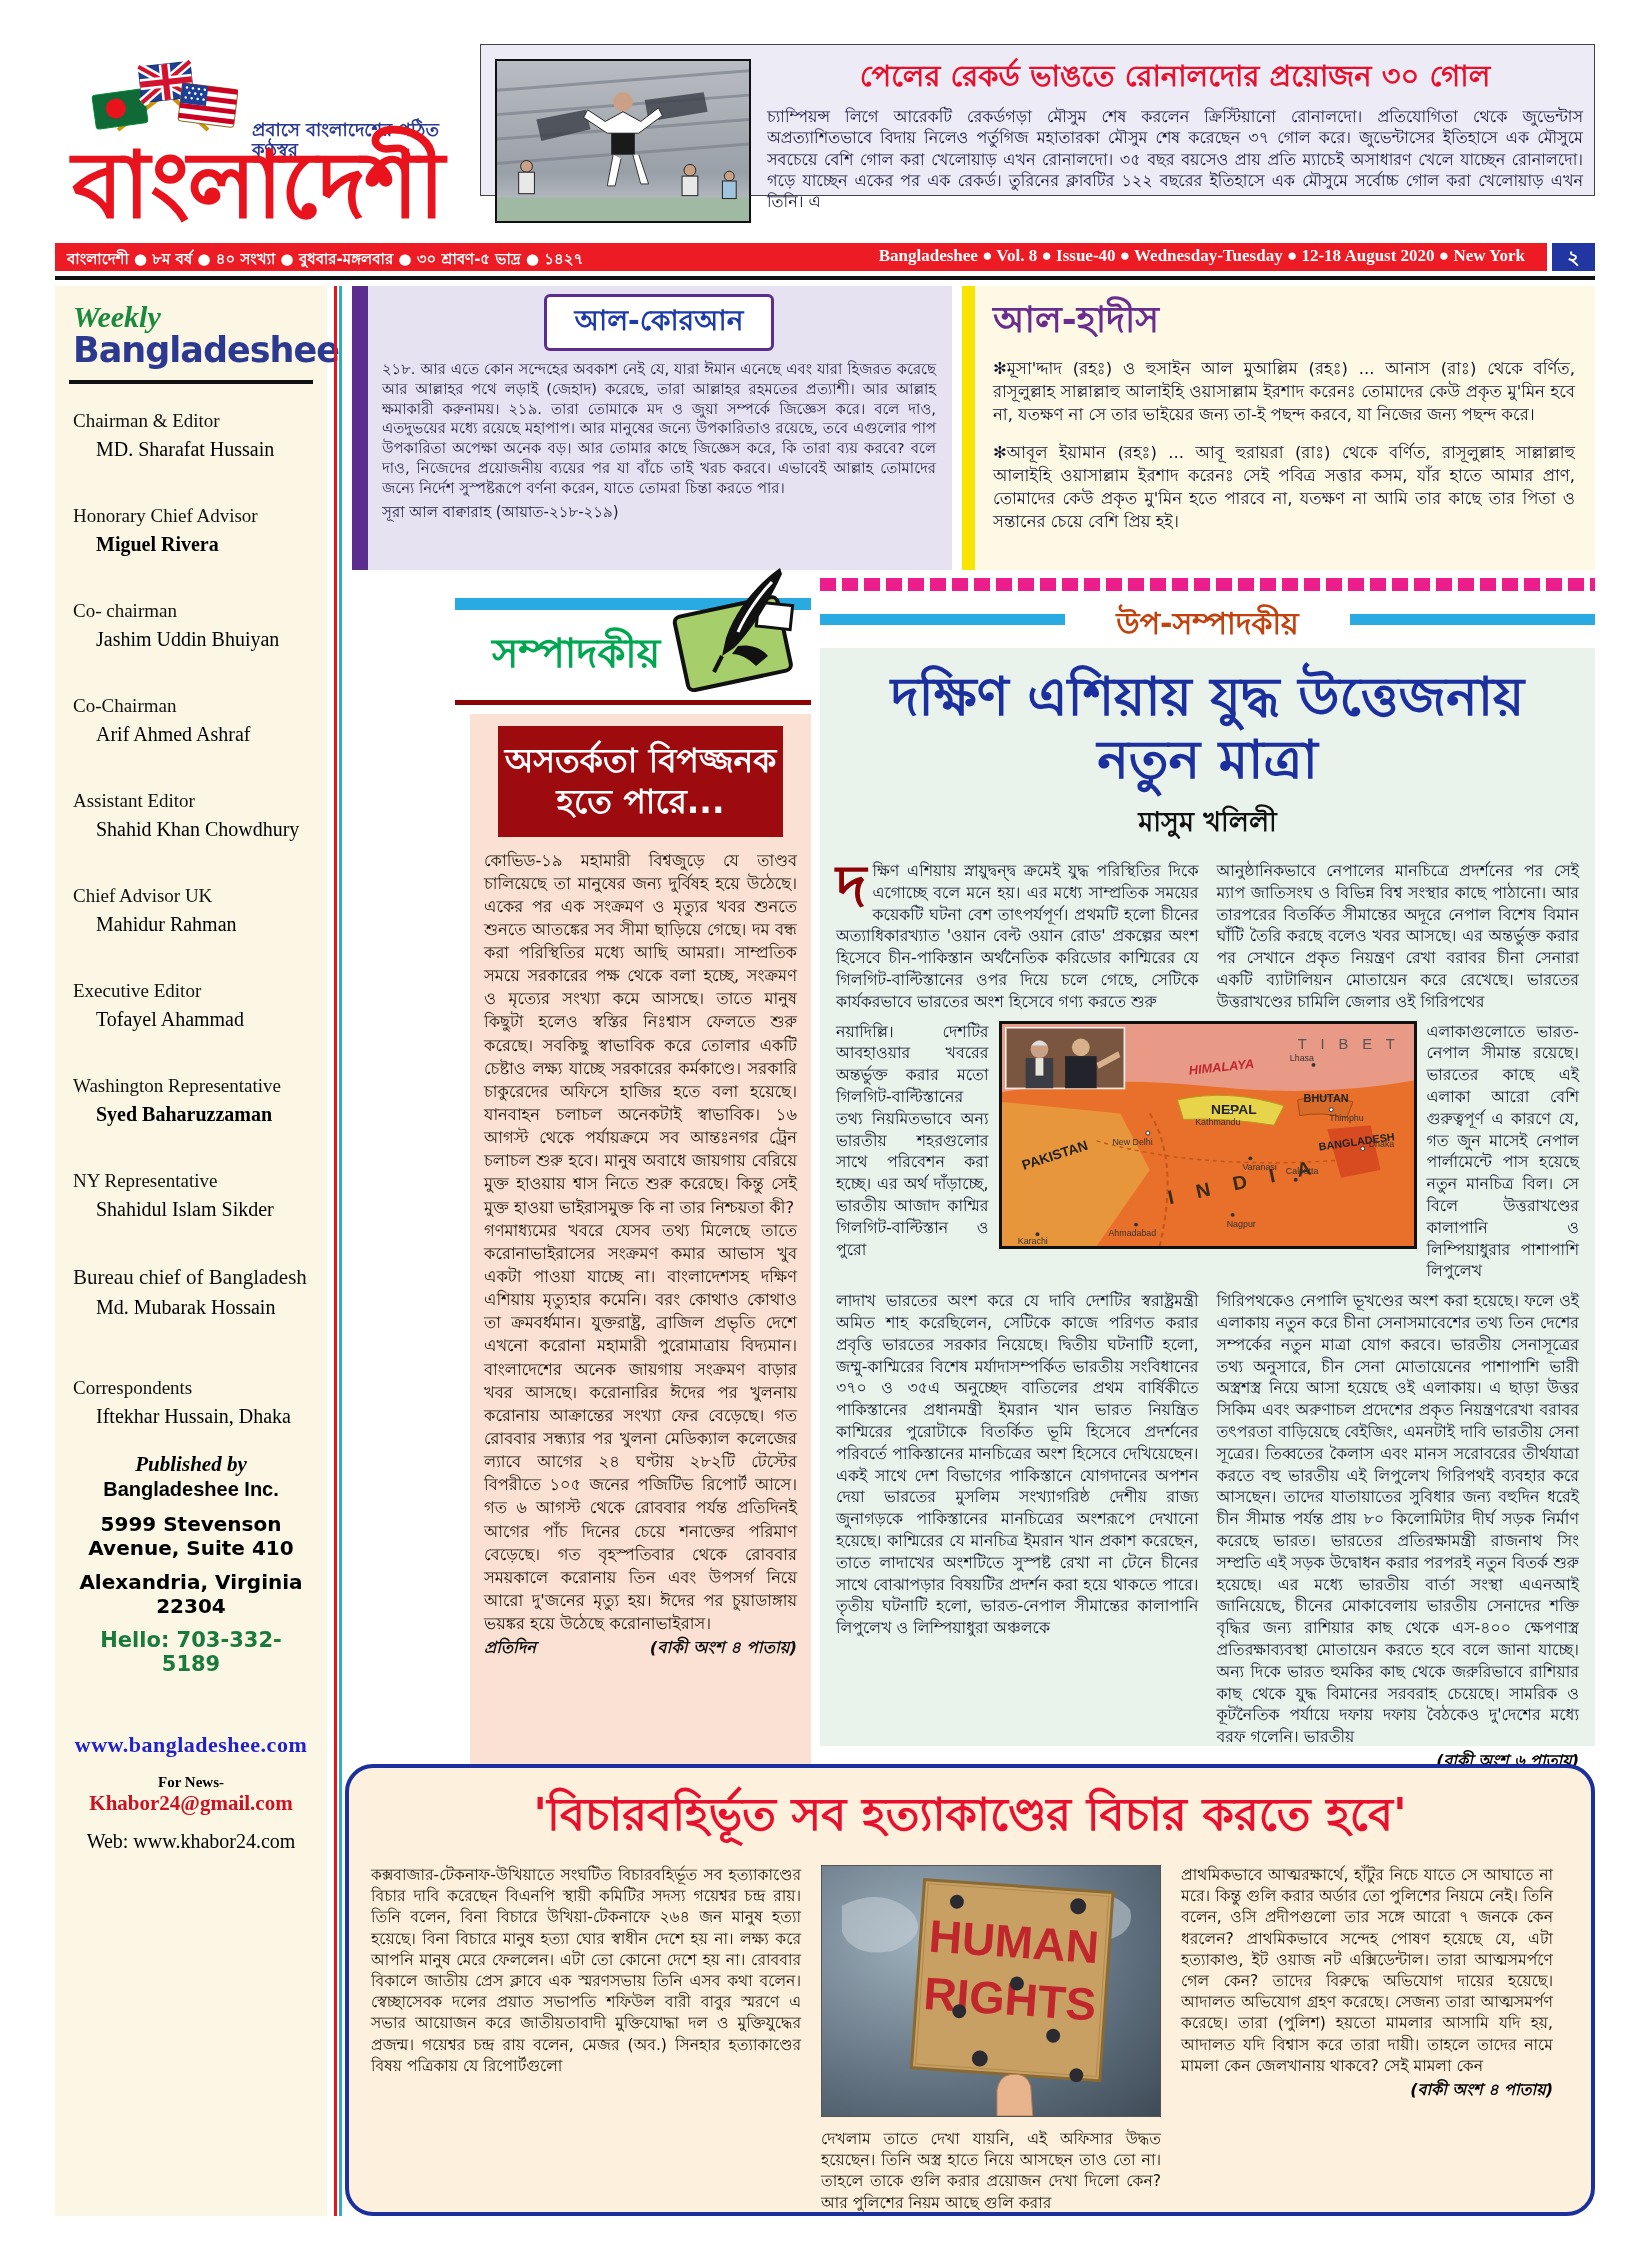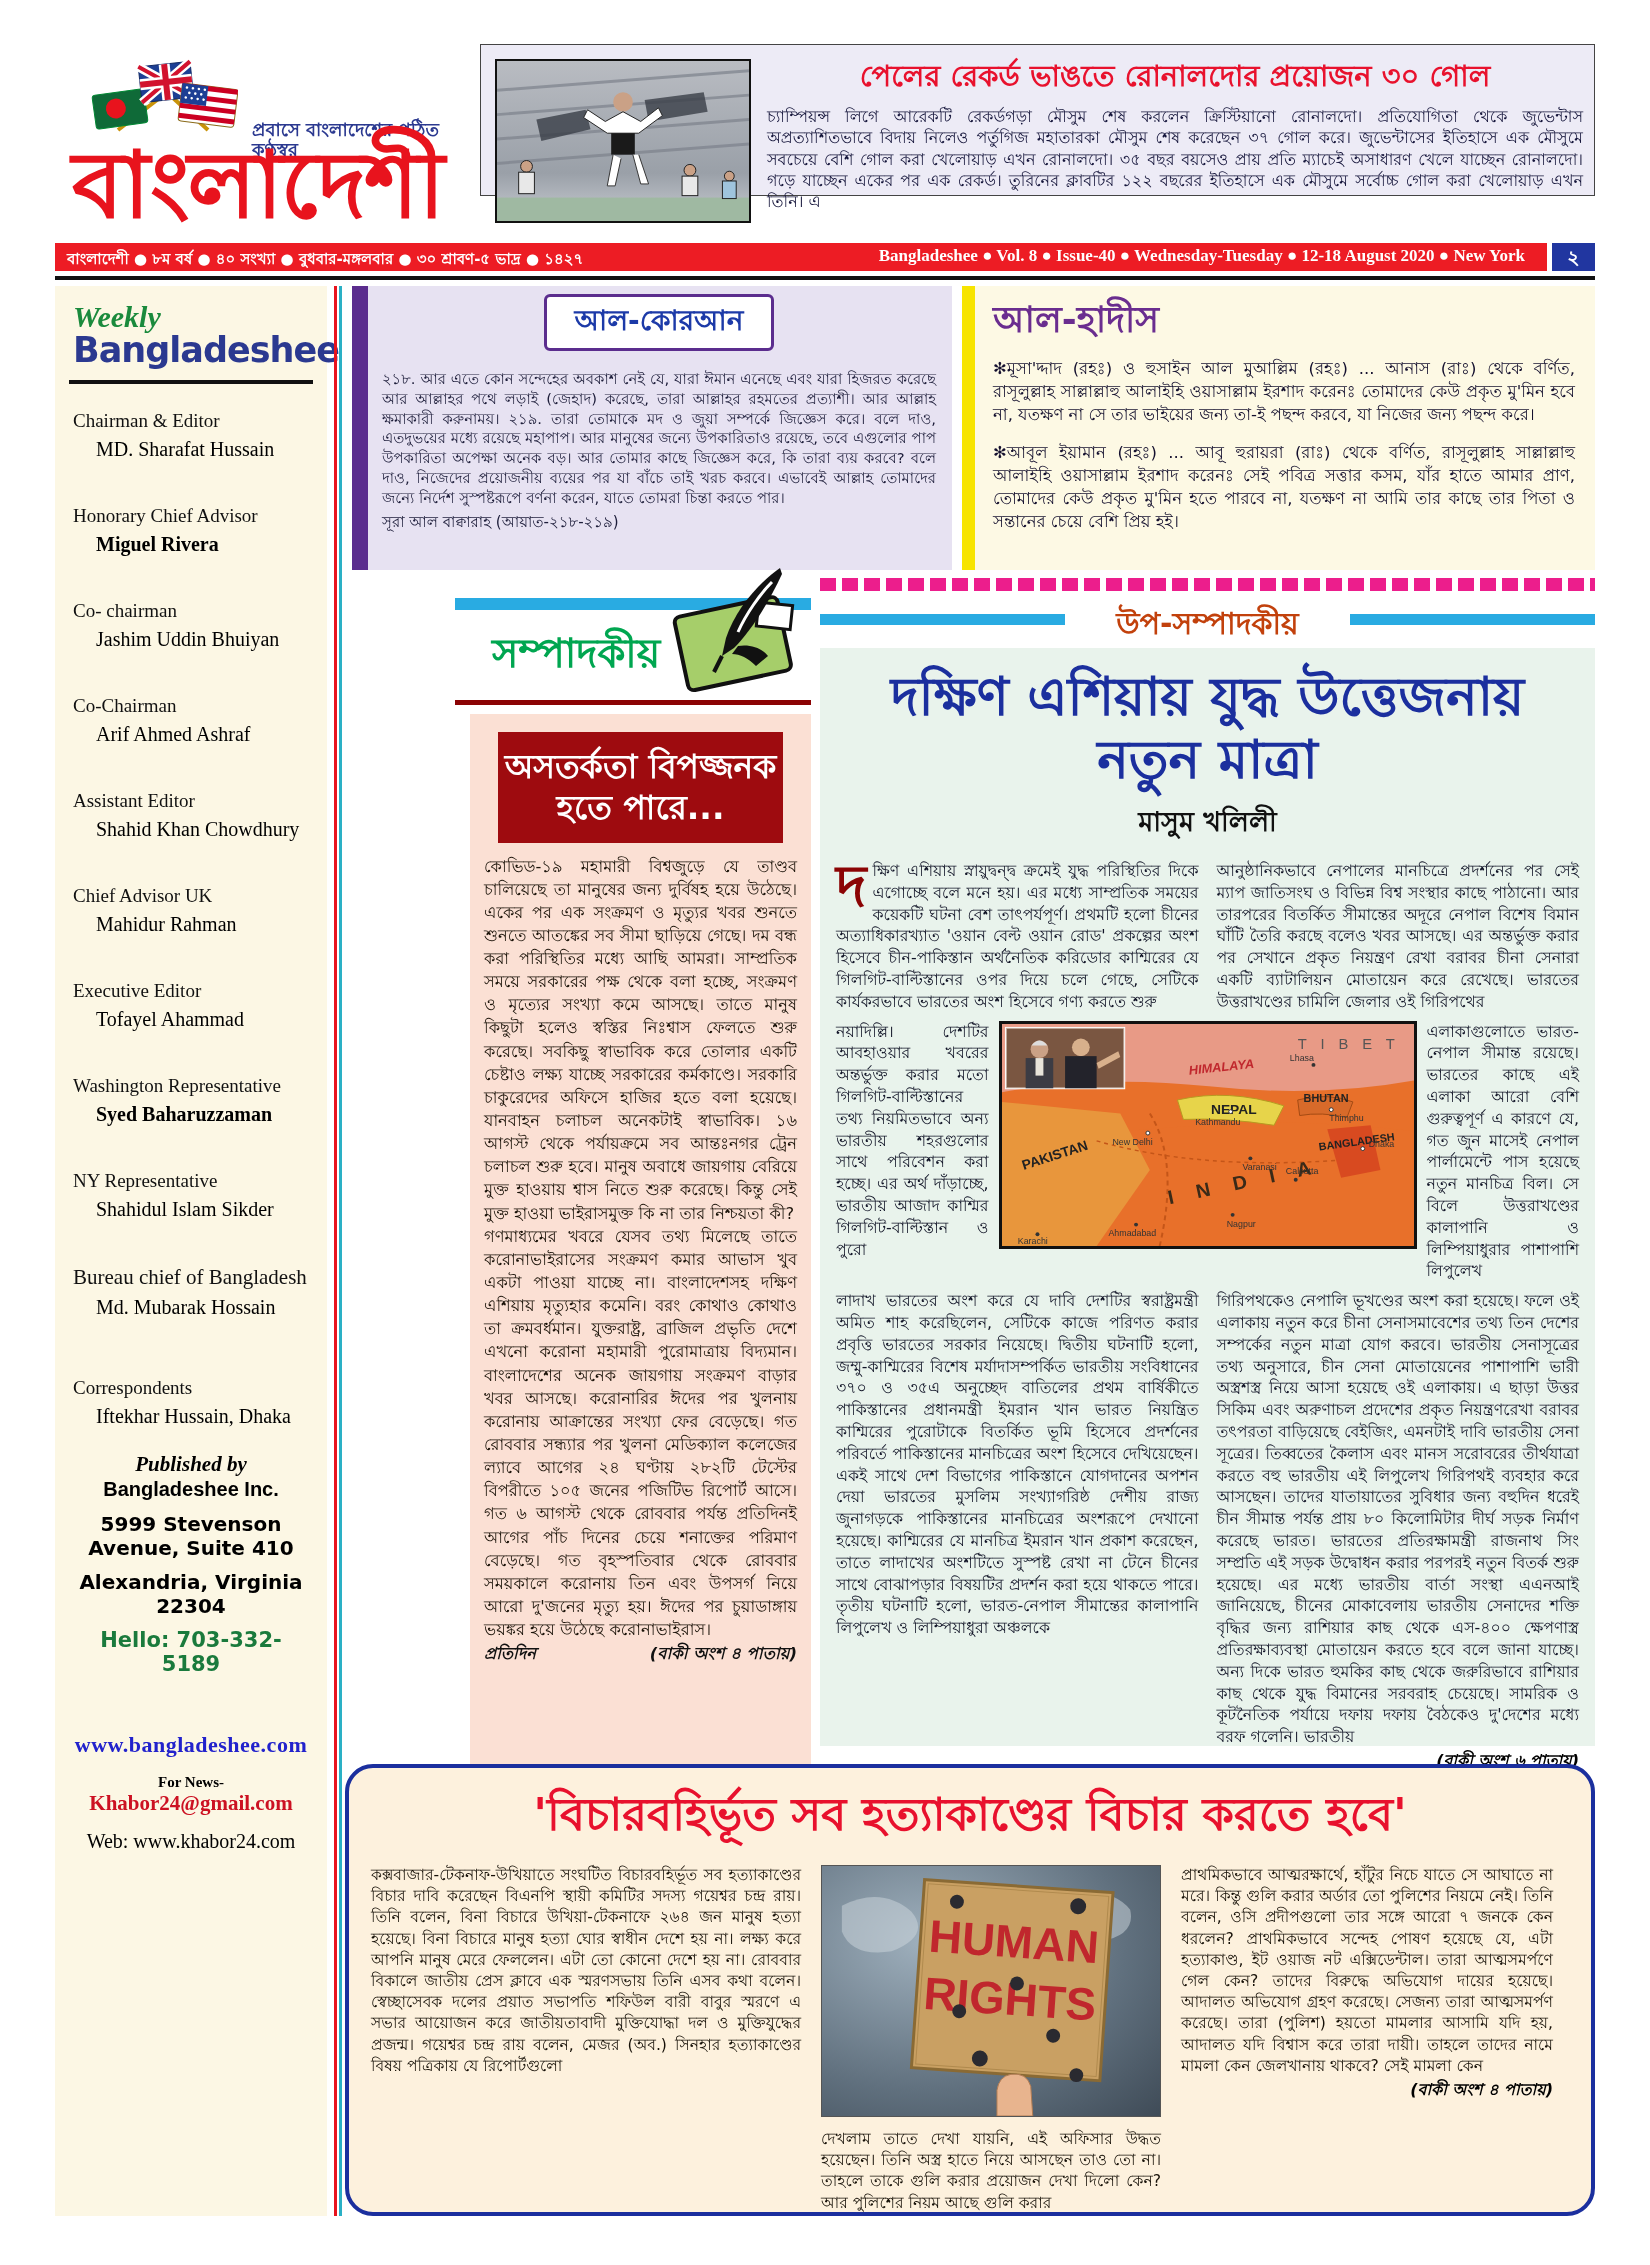--- a/index.html
+++ b/index.html
@@ -56,7 +56,7 @@
 
   
   #quran-box { position:absolute; left:352px; top:286px; width:600px; height:284px; background:#e7e2f2; border-left:16px solid #5b2d8e; padding:8px 16px 8px 14px; }
-  #quran-title { width:230px; margin:0 auto 18px auto; background:#fff; border:3px solid #5b2d8e; border-radius:6px; text-align:center; color:#1c3aa8; font-weight:bold; font-size:28px; padding:2px 0; }
+  #quran-title { width:230px; margin:0 auto 8px auto; background:#fff; border:3px solid #5b2d8e; border-radius:6px; text-align:center; color:#1c3aa8; font-weight:bold; font-size:28px; padding:2px 0; }
   #quran-body { font-size:14.8px; line-height:1.34; color:#1d1d3a; text-align:justify; }
   #quran-src { font-size:15px; color:#1d1d3a; margin-top:2px; }
 

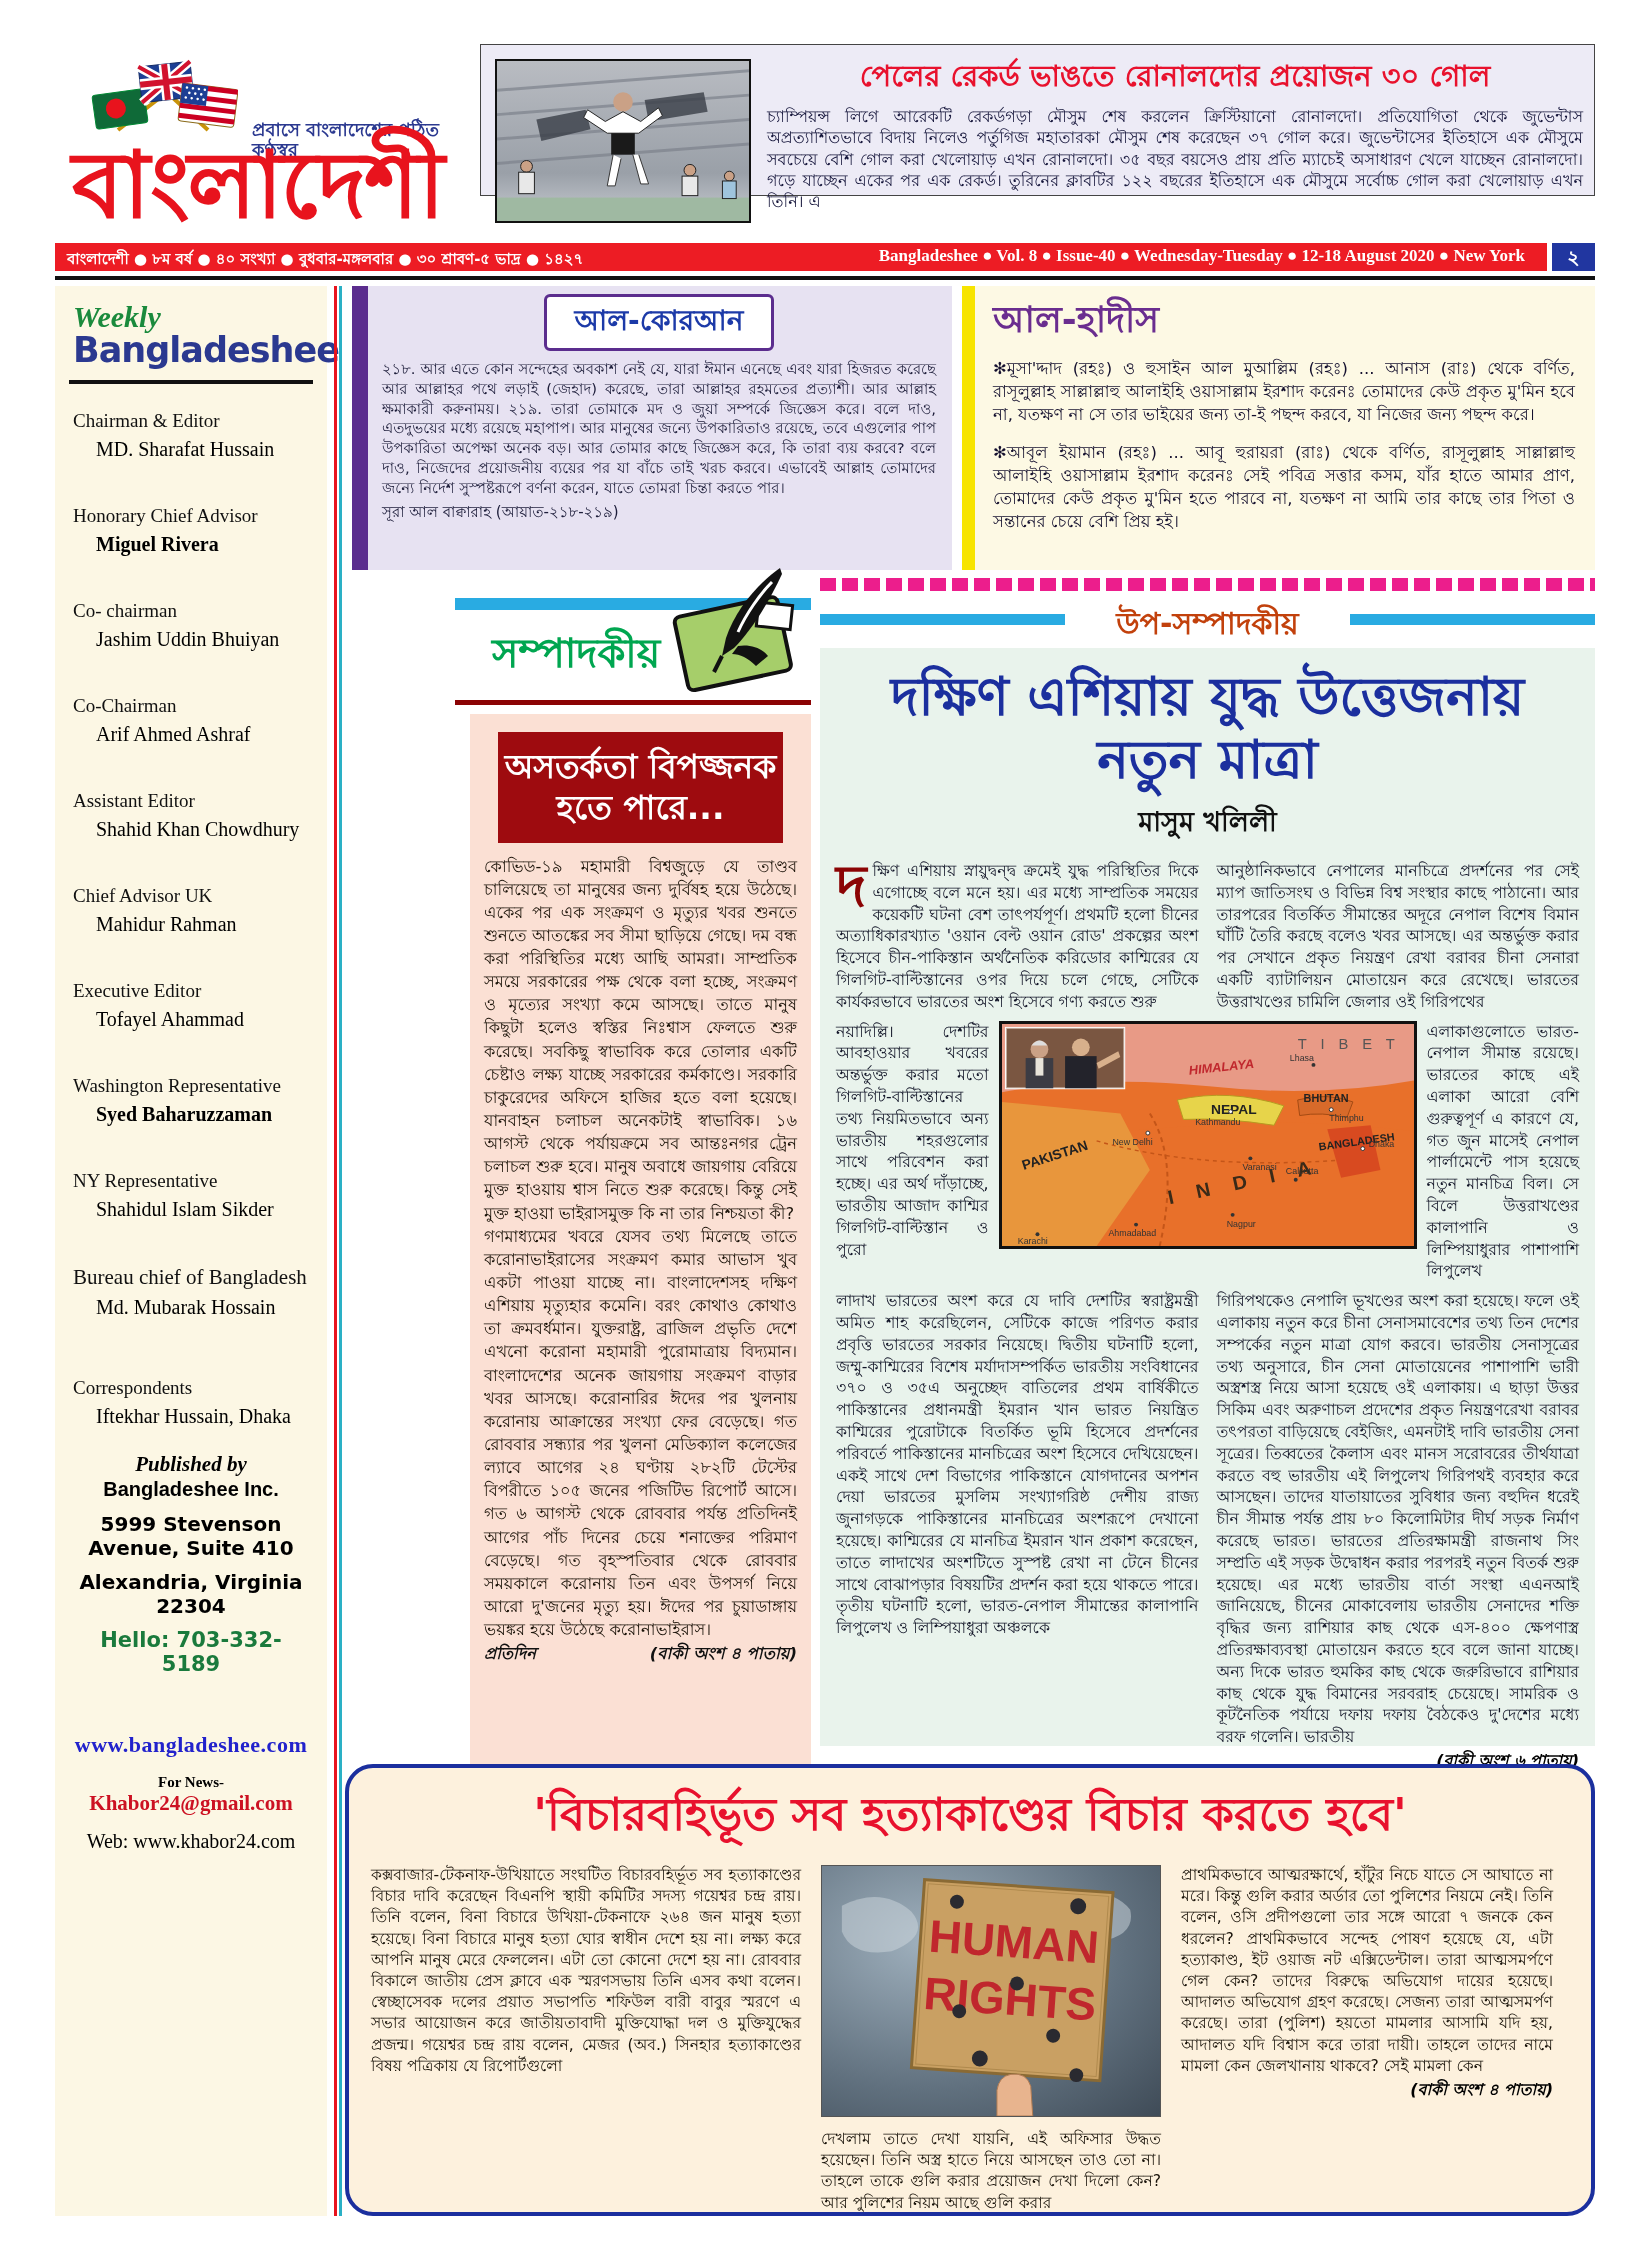--- a/index.html
+++ b/index.html
@@ -69,7 +69,7 @@
   #edit-title { position:absolute; left:492px; top:622px; color:#00a650; font-weight:bold; font-size:40px; }
   #quill-icon { position:absolute; left:660px; top:560px; }
   #edit-red-rule { position:absolute; left:455px; top:700px; width:356px; height:5px; background:#8b0304; }
-  #editorial-box { position:absolute; left:470px; top:714px; width:341px; height:1274px; background:#fbe0d4; padding:14px 14px; }
+  #editorial-box { position:absolute; left:470px; top:714px; width:341px; height:1274px; background:#fbe0d4; padding:8px 14px; }
   #edit-headline-box { background:#9e0b0f; margin:4px 14px 12px 14px; padding:14px 6px; text-align:center; }
   #edit-headline { color:#fff; font-weight:bold; font-size:33px; line-height:1.25; }
   .edit-p { font-size:16.3px; line-height:1.42; color:#1a1208; text-align:justify; }

